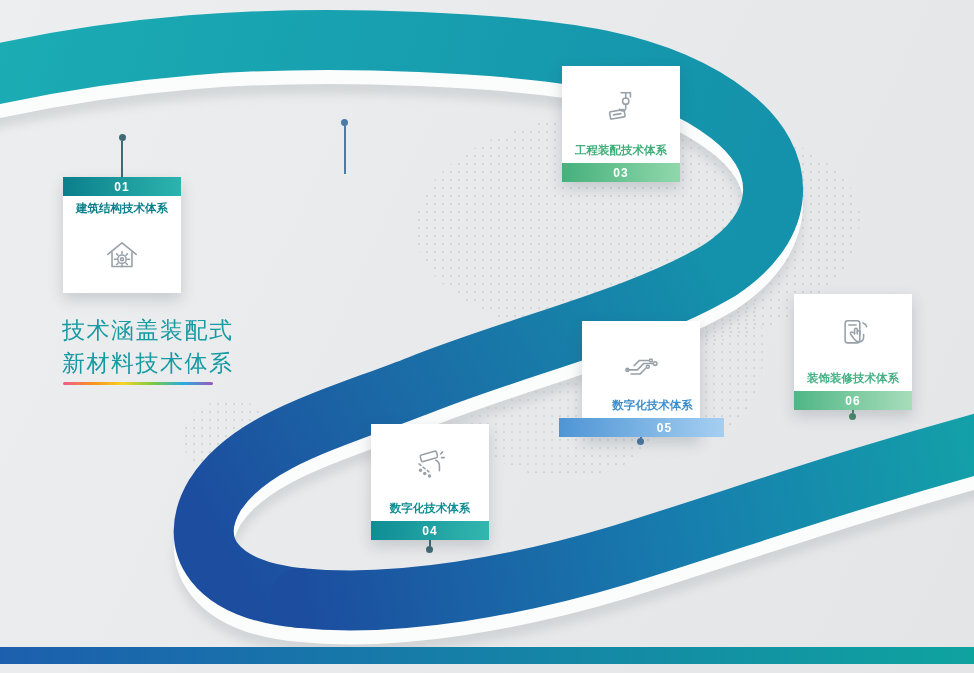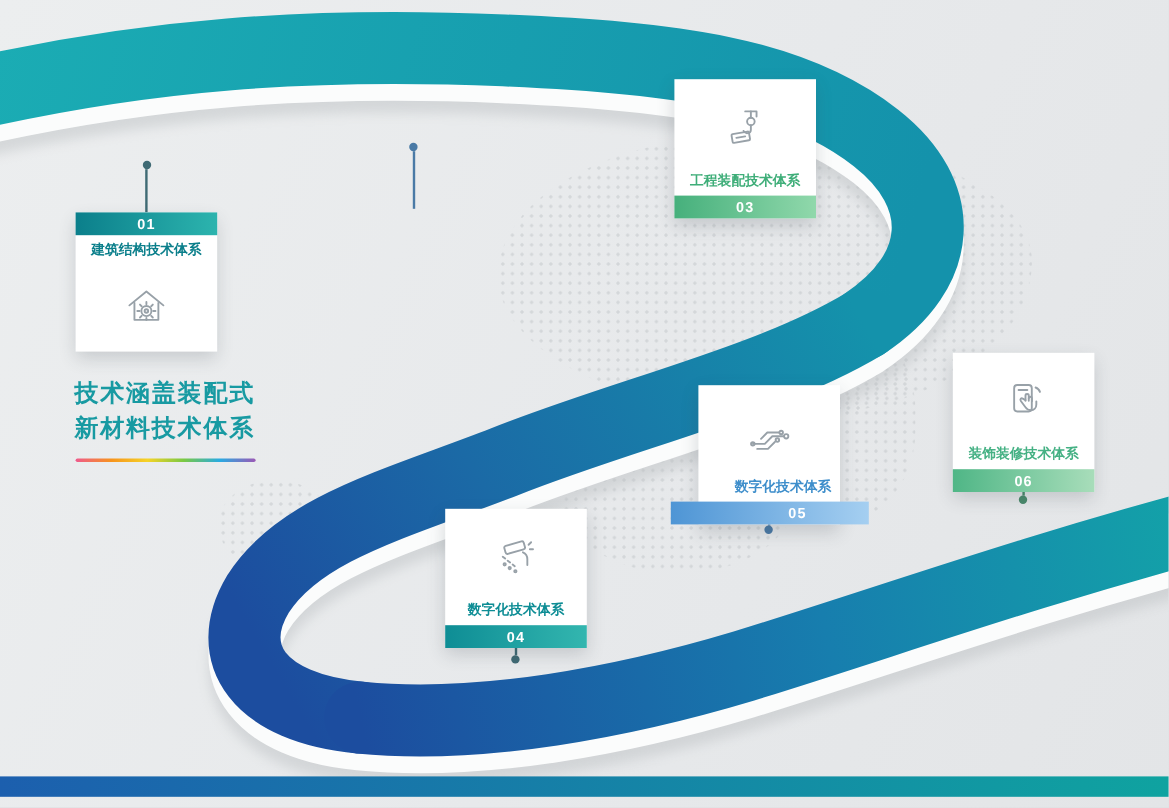--- a/index.html
+++ b/index.html
@@ -46,7 +46,7 @@
   
   .headline{
     position:absolute;left:62px;top:314px;
-    font-size:20px;font-weight:bold;letter-spacing:1.5px;line-height:1.45;
+    font-size:23px;font-weight:normal;letter-spacing:1.5px;line-height:1.45;
   }
   .rainbow{
     position:absolute;left:63px;top:382px;width:150px;height:3px;border-radius:2px;

